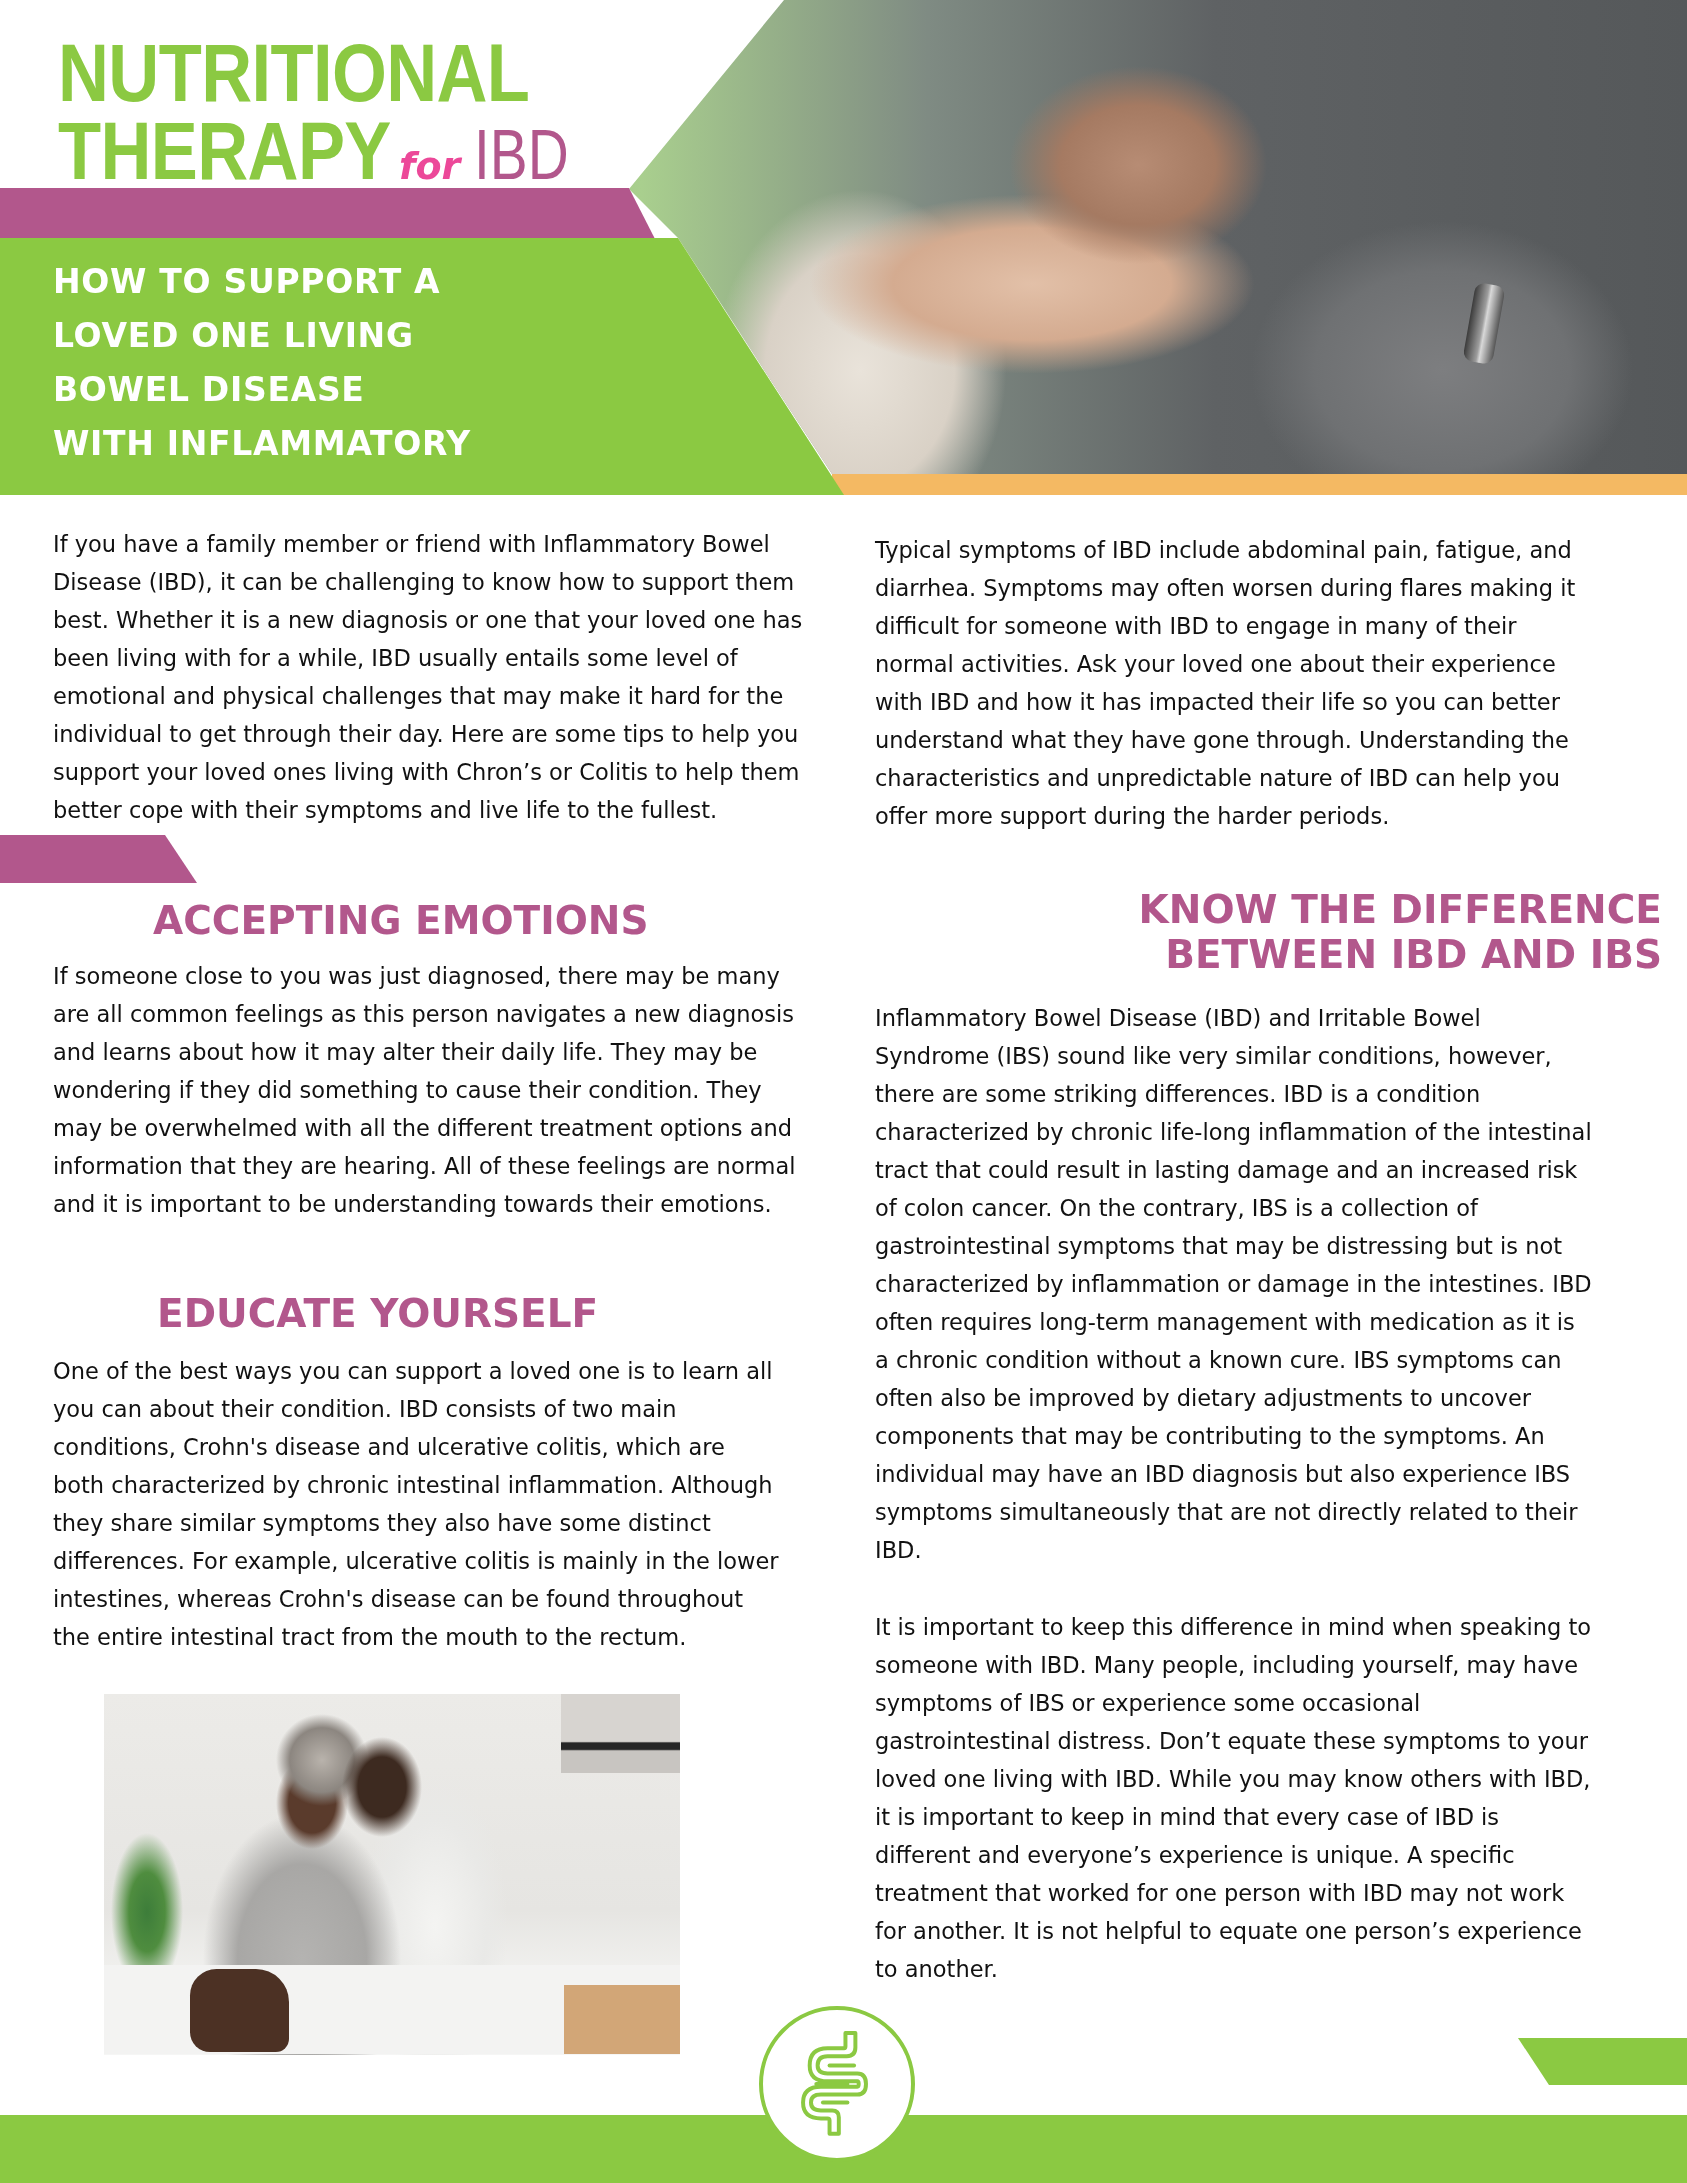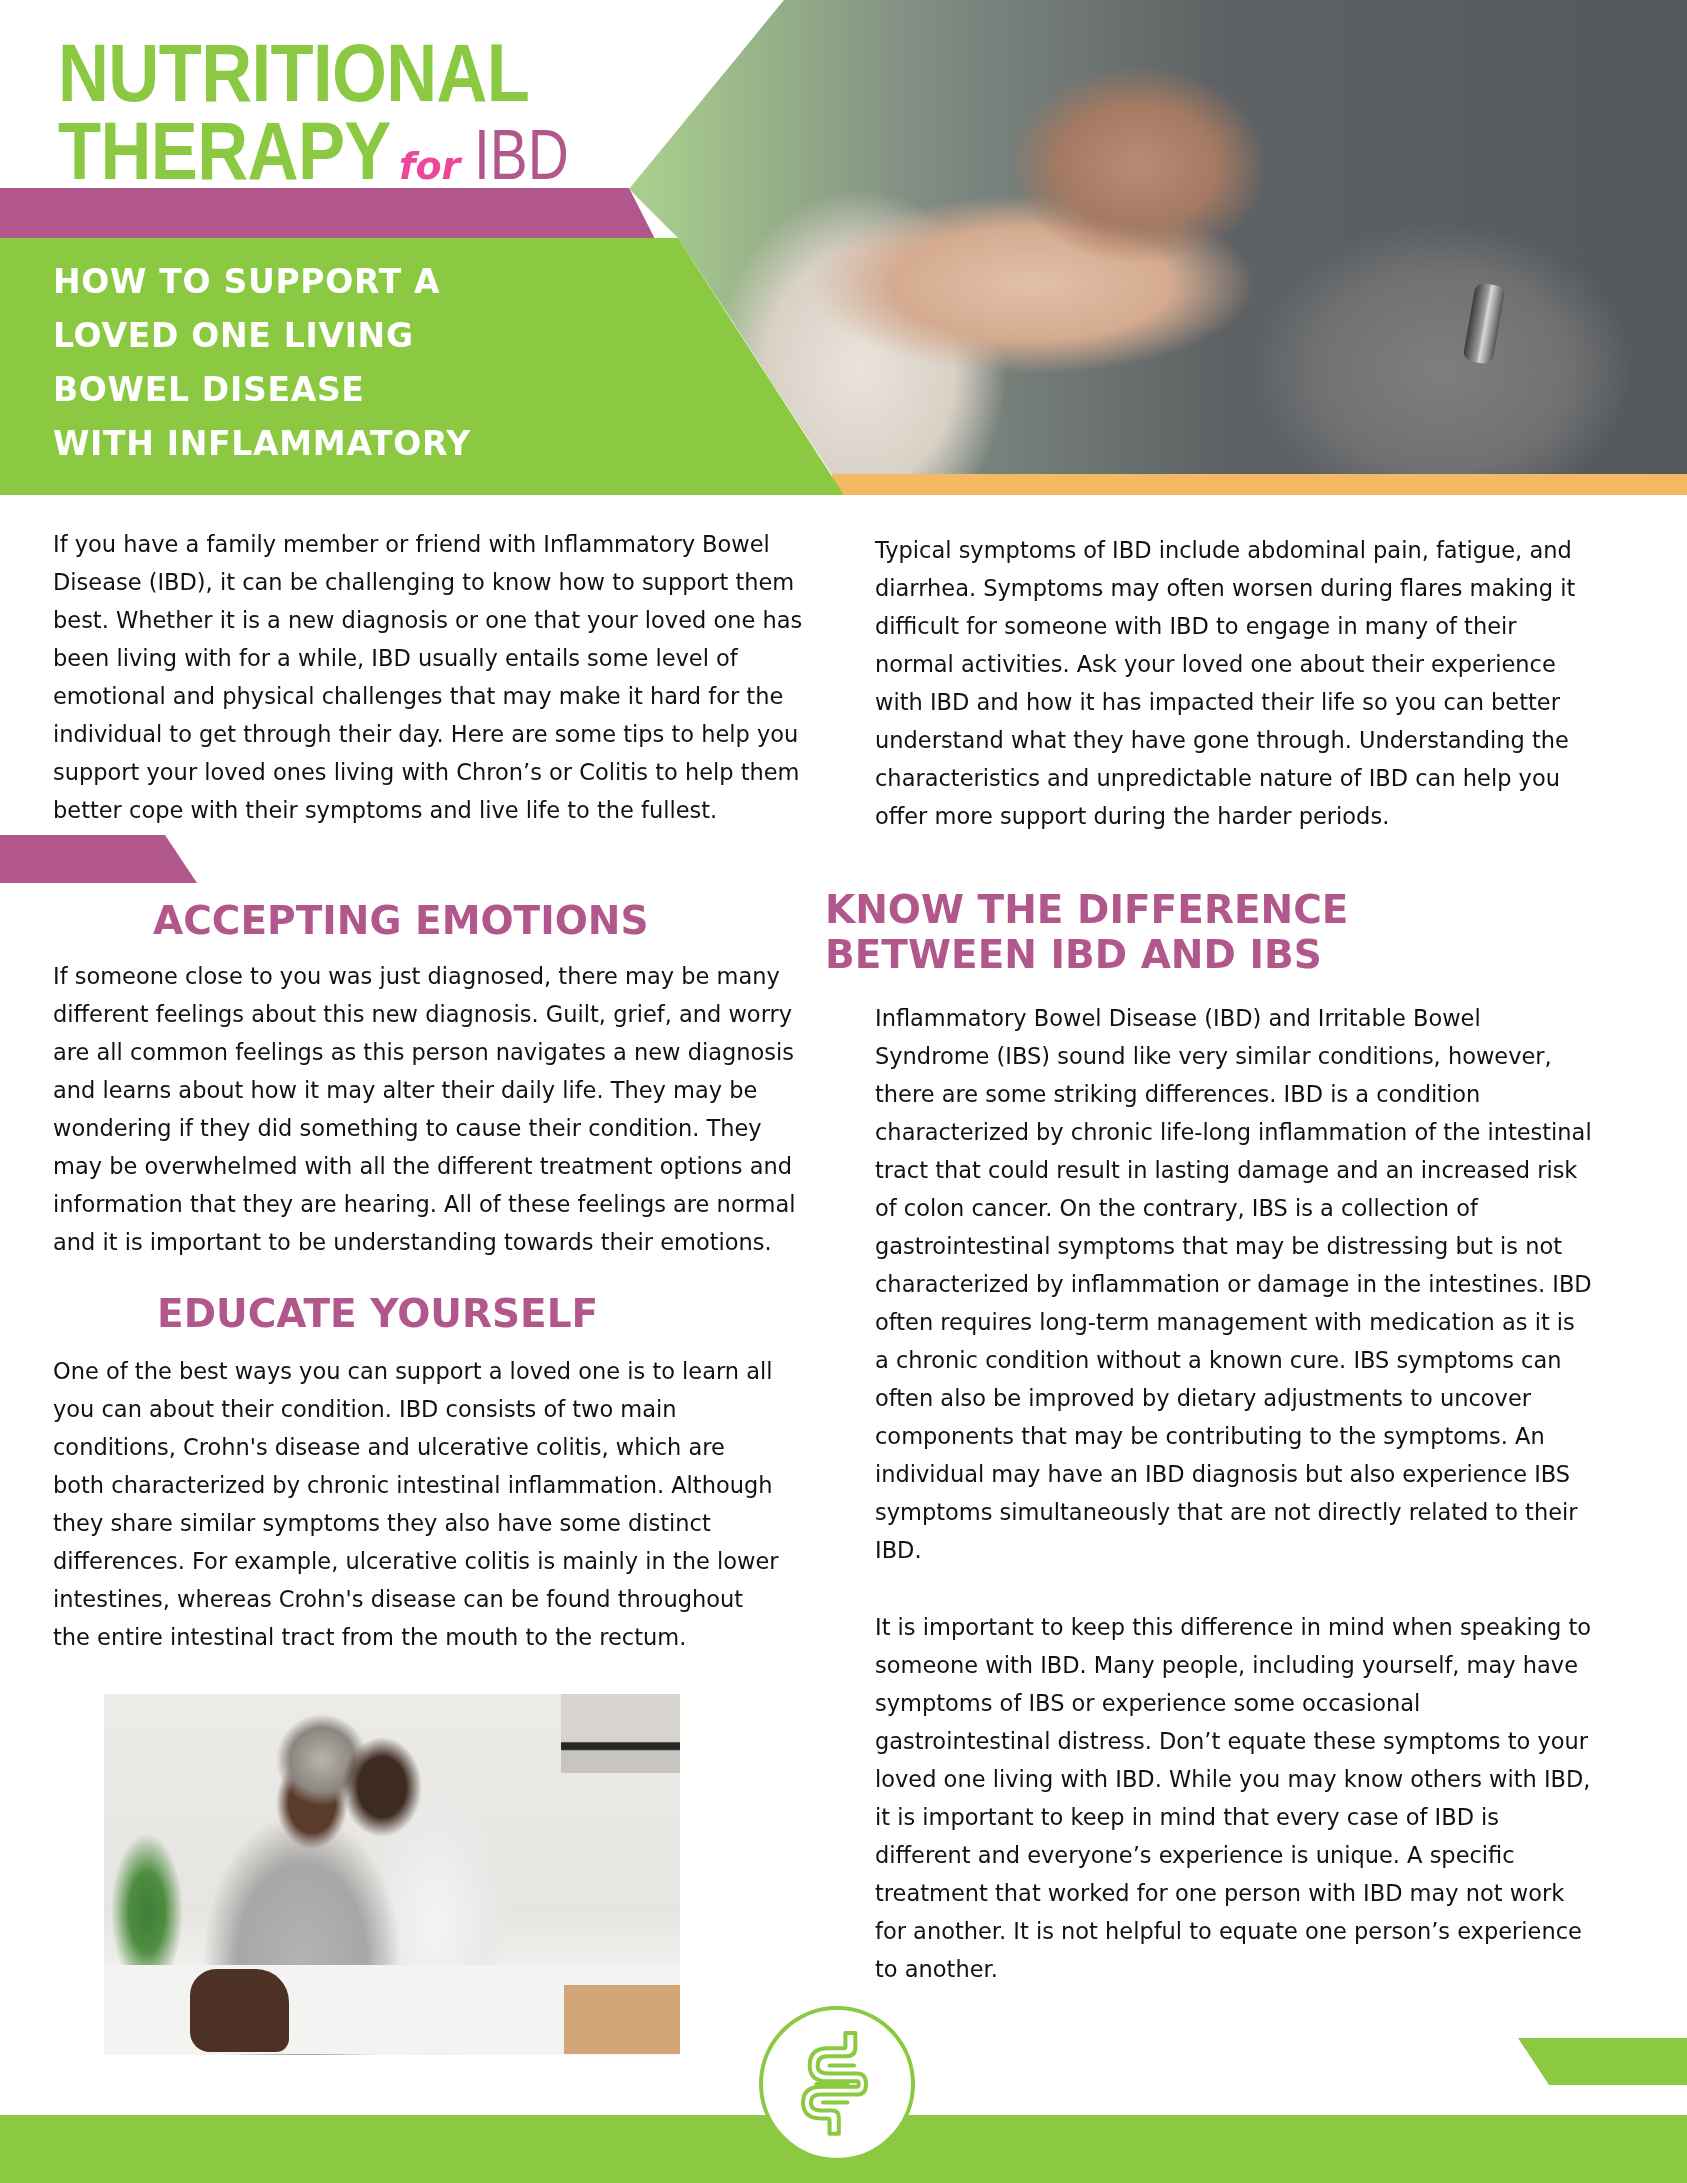--- a/index.html
+++ b/index.html
@@ -205,7 +205,7 @@
   <div class="abs women-hands"></div>
 </div>
 
-<div class="abs section-heading" style="left:825px; top:887px; width:787px; text-align:left; line-height:45px;">
+<div class="abs section-heading" style="left:875px; top:887px; width:787px; text-align:right; line-height:45px;">
   <div>KNOW THE DIFFERENCE</div>
   <div>BETWEEN IBD AND IBS</div>
 </div>

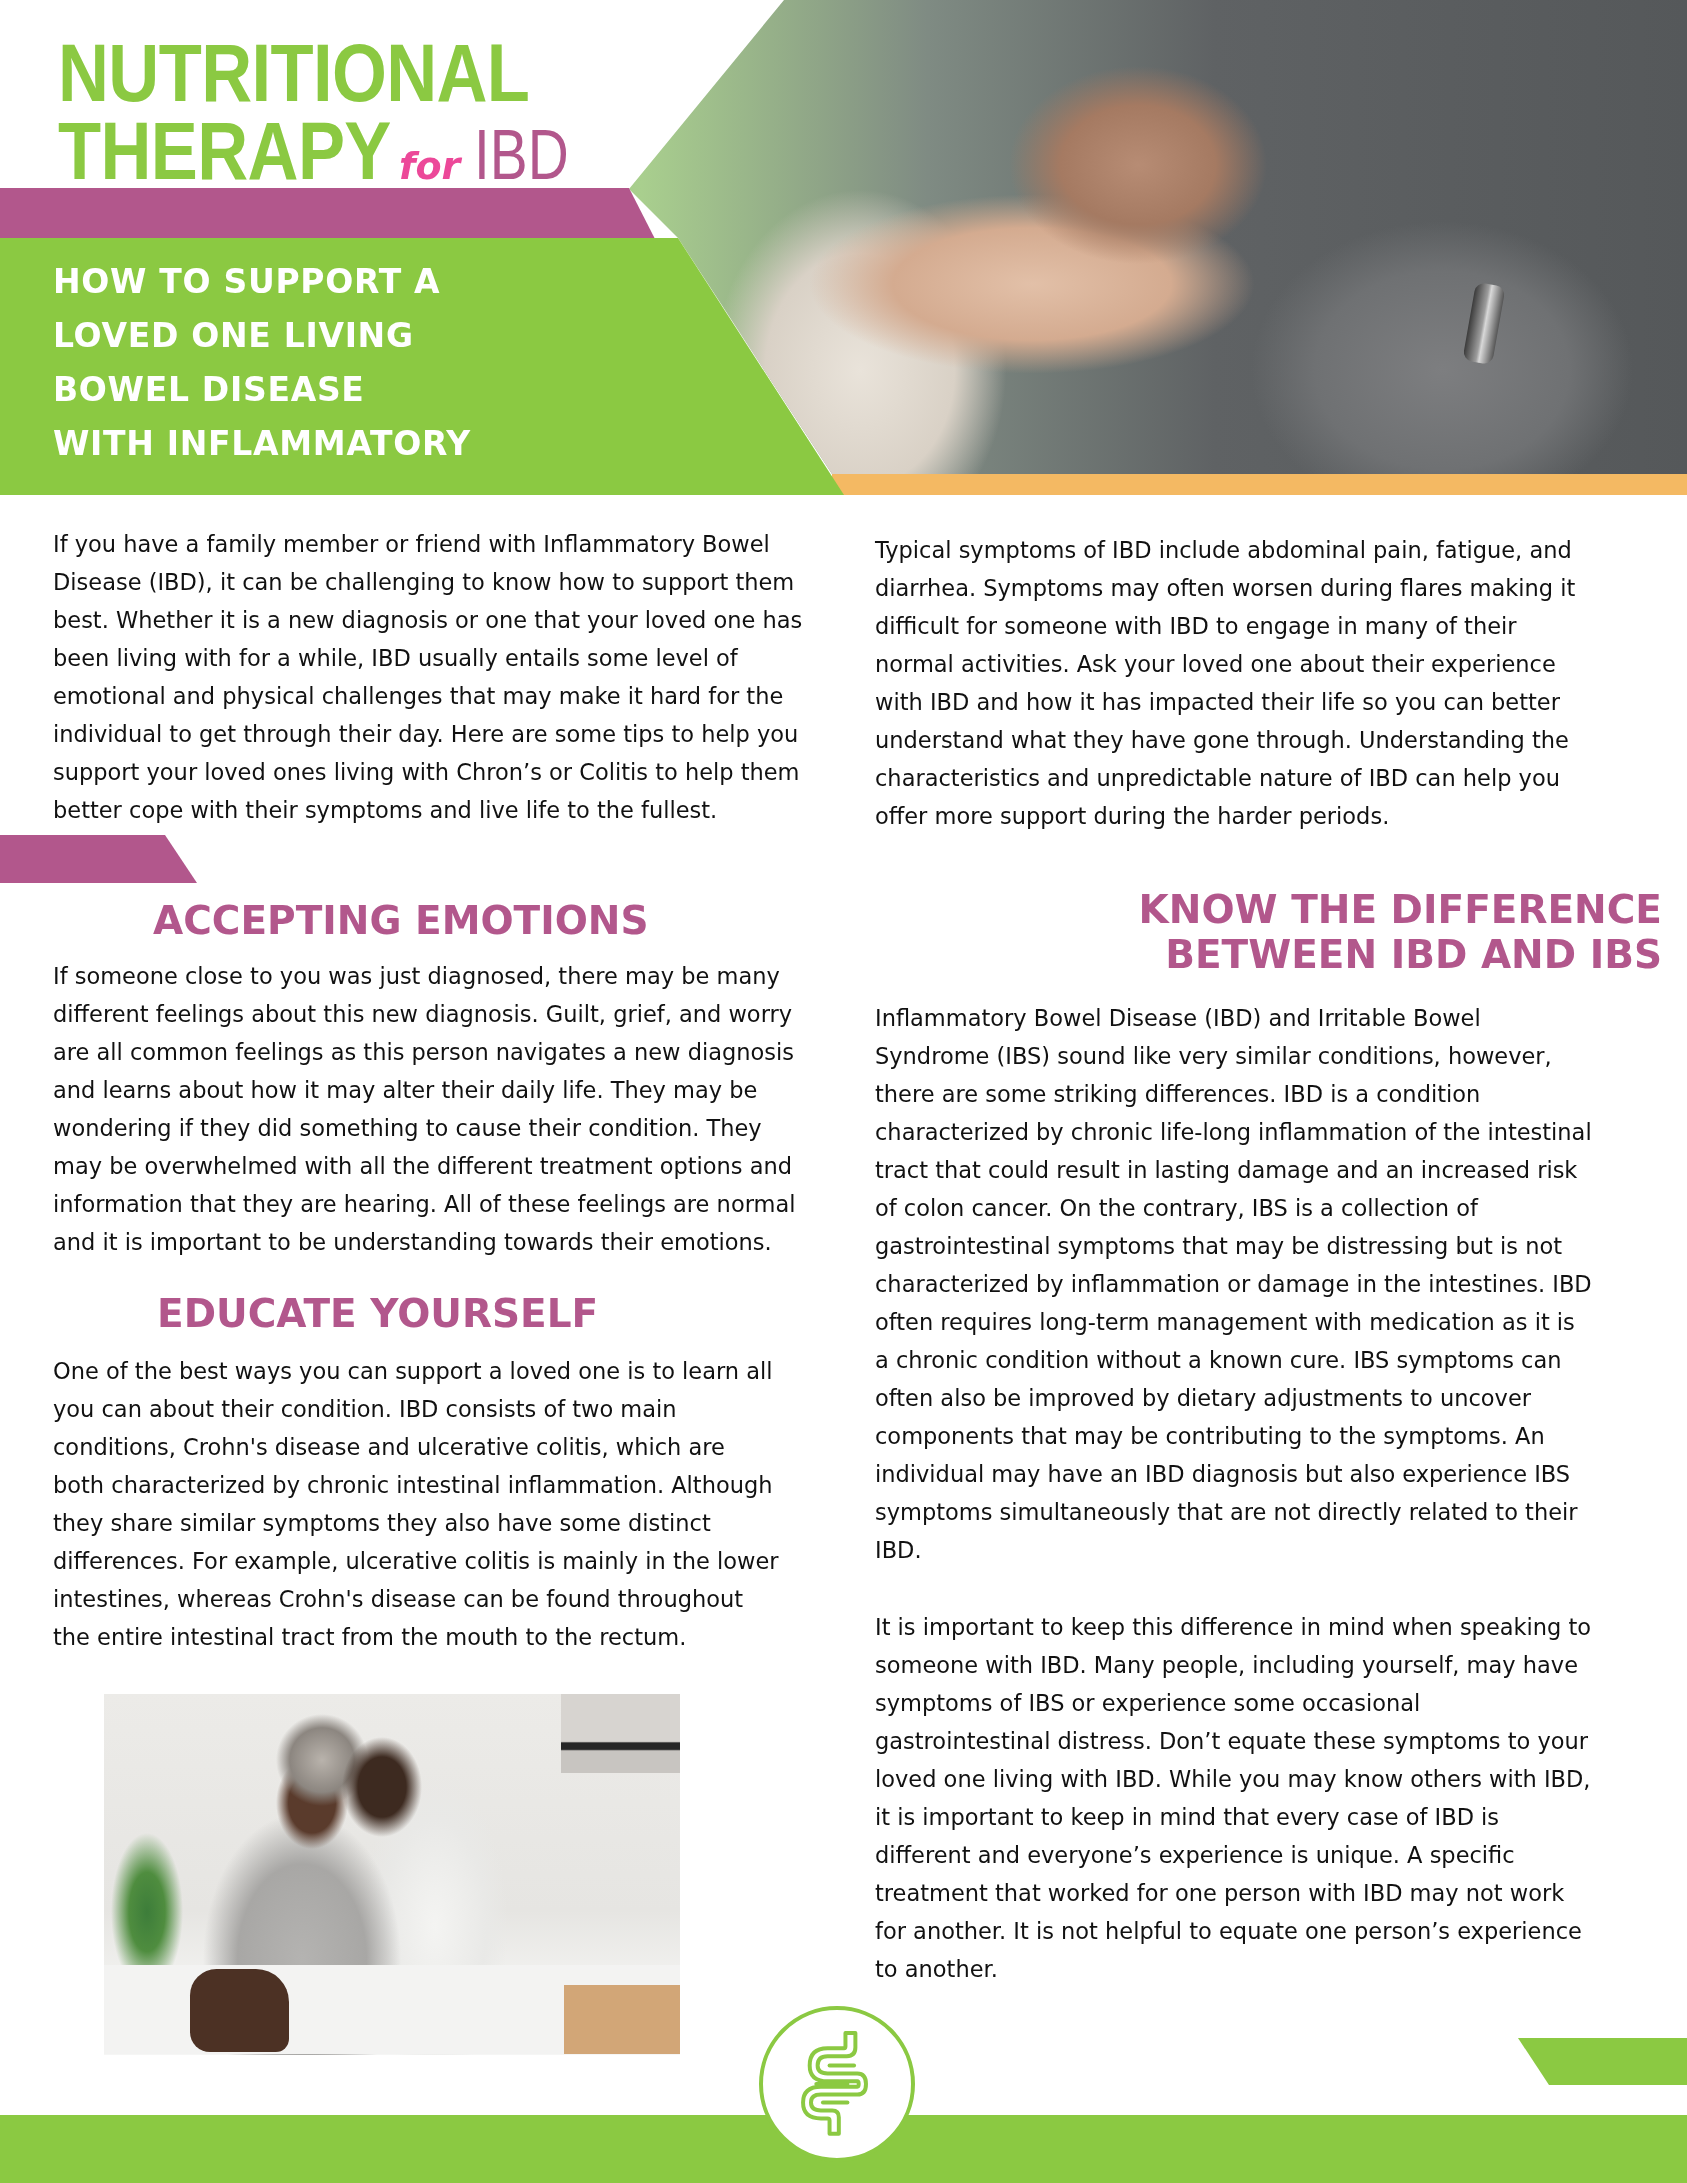--- a/index.html
+++ b/index.html
@@ -177,7 +177,6 @@
 <div class="abs section-heading" style="left:153px; top:898px;">ACCEPTING EMOTIONS</div>
 <div class="abs para col-left" style="top:957px;">
   <span class="ln">If someone close to you was just diagnosed, there may be many</span>
-  <span class="ln">different feelings about this new diagnosis. Guilt, grief, and worry</span>
   <span class="ln">are all common feelings as this person navigates a new diagnosis</span>
   <span class="ln">and learns about how it may alter their daily life. They may be</span>
   <span class="ln">wondering if they did something to cause their condition. They</span>

